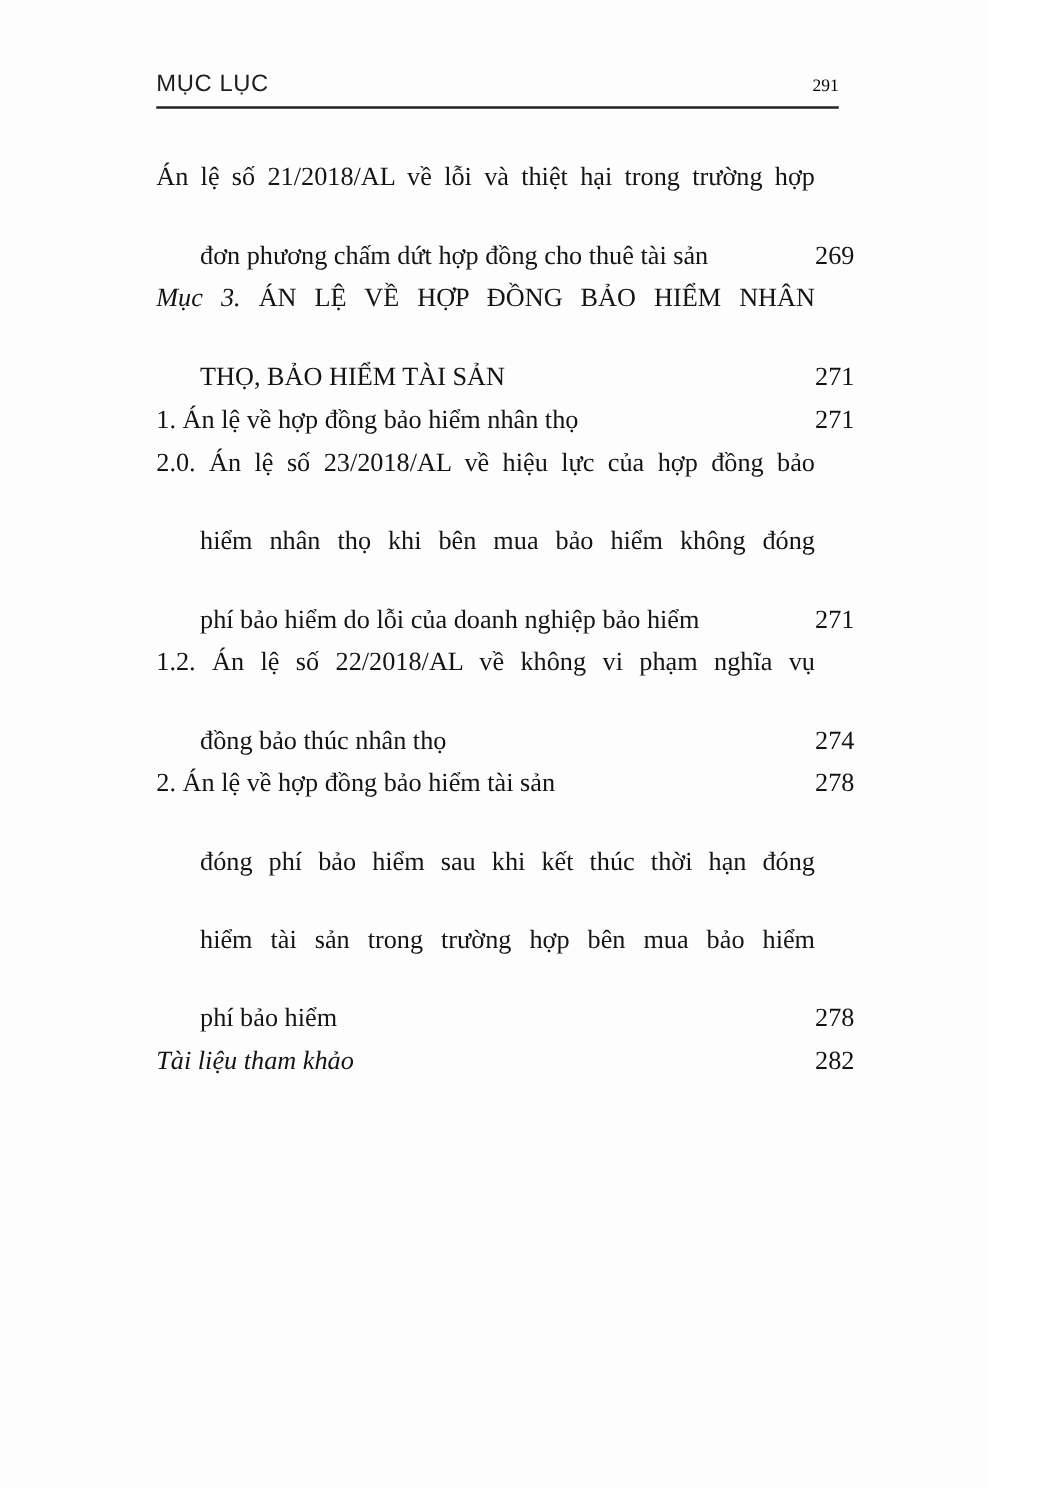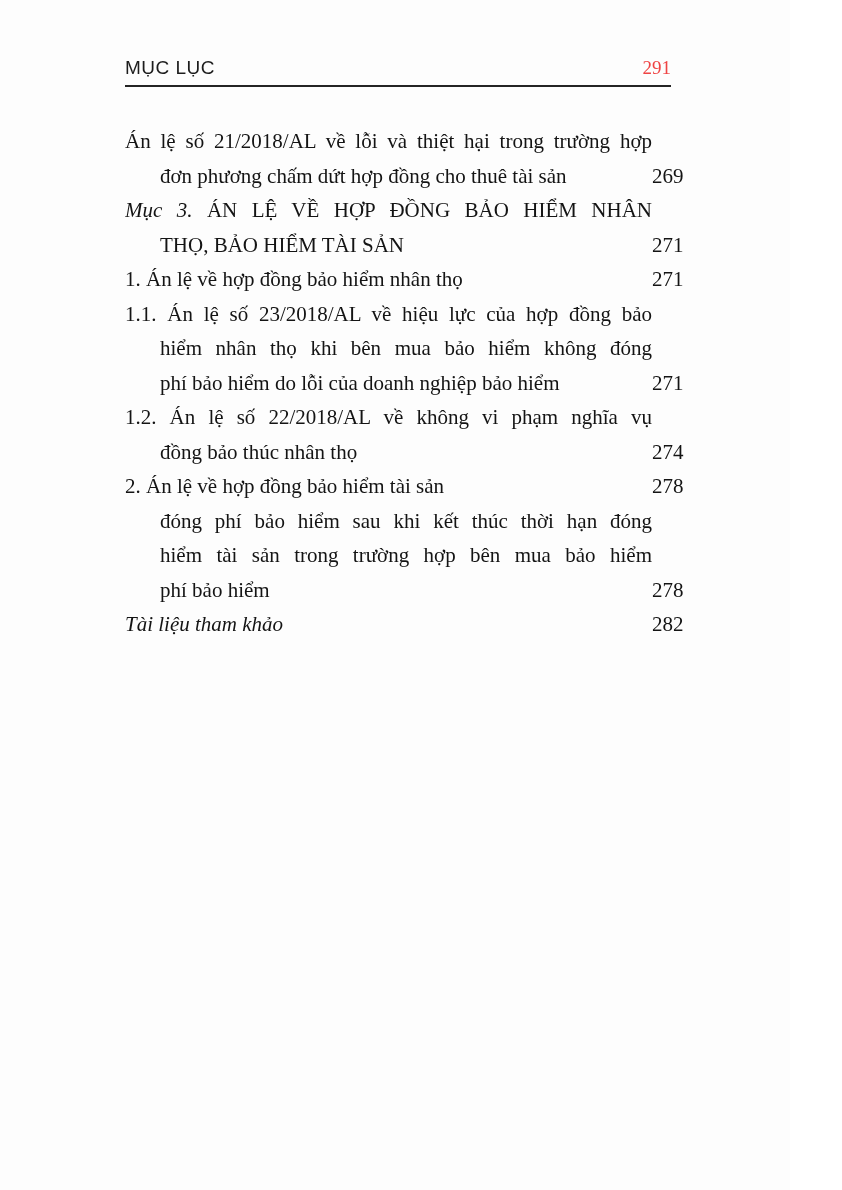--- a/index.html
+++ b/index.html
@@ -32,8 +32,8 @@
     color: #1d1d1d;
   }
   .hdr-page {
-    font-size: 19px;
-    color: #ef4444;
+    font-size: 14px;
+    color: #000000;
   }
   .rule {
     height: 2px;

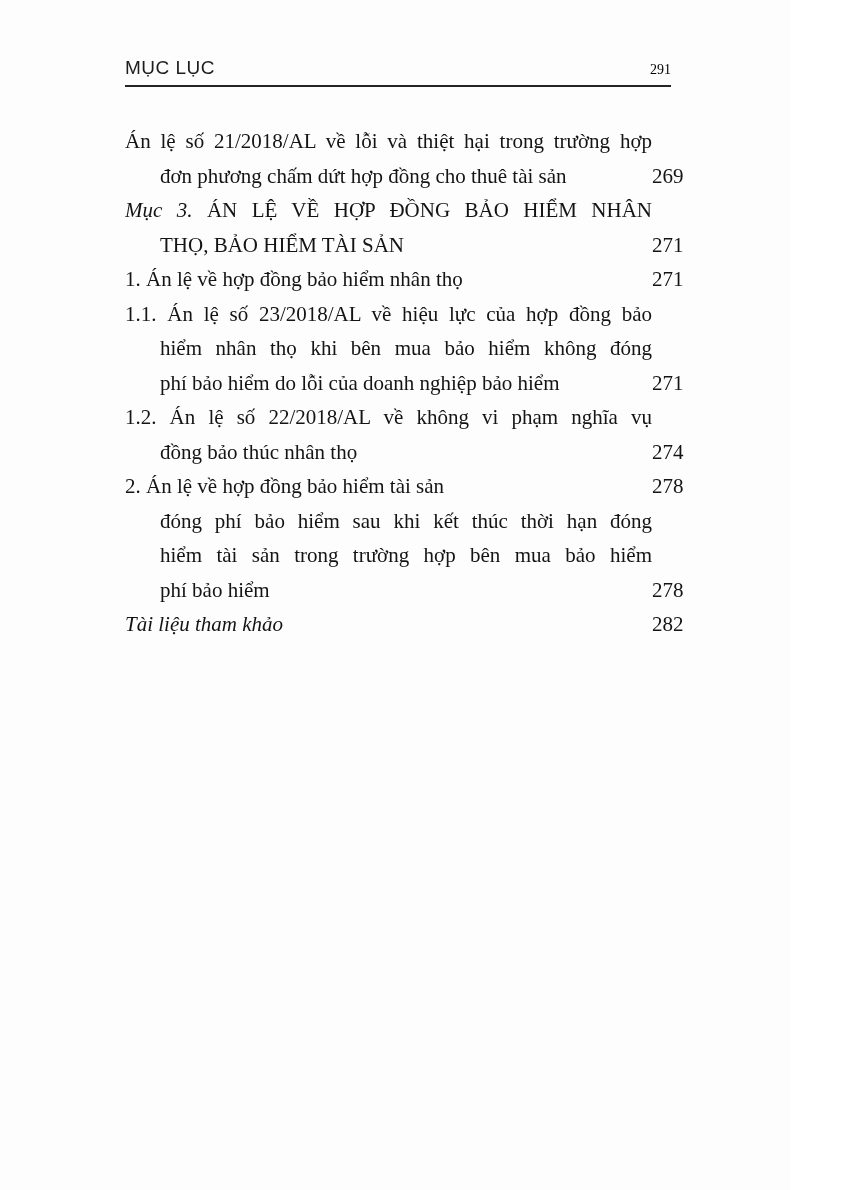--- a/index.html
+++ b/index.html
@@ -55,7 +55,7 @@
     width: 527px;
     white-space: nowrap;
   }
-  .toc-line.cont { padding-left: 35px; }
+  .toc-line.cont { padding-left: 35px; margin-top: 28px; }
   .toc-line.cont .text {
     flex-basis: 492px;
     width: 492px;

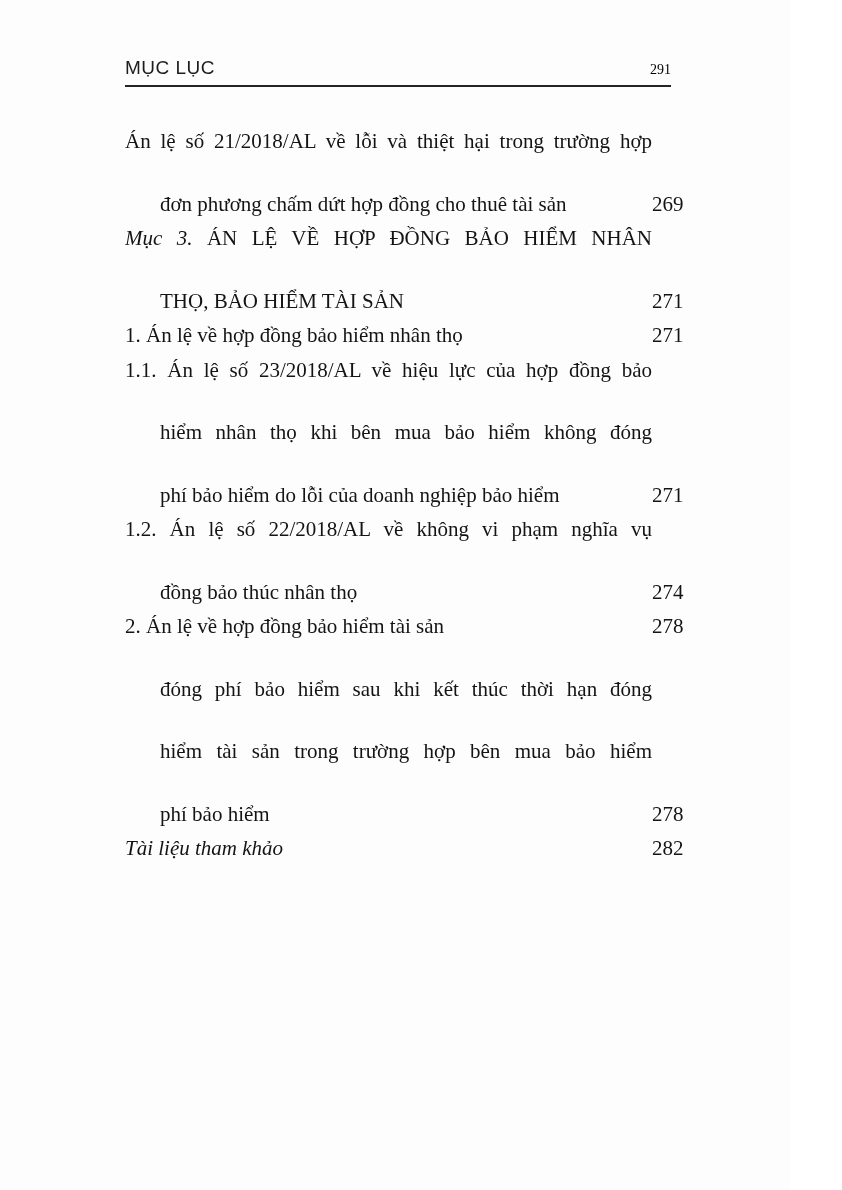--- a/index.html
+++ b/index.html
@@ -106,7 +106,7 @@
         <span class="page-num">271</span>
       </div>
       <div class="toc-line justify">
-        <span class="text"><span>1.1. Án lệ số 23/2018/AL về hiệu lực của hợp đồng bảo</span></span>
+        <span class="text"><span>2.0. Án lệ số 23/2018/AL về hiệu lực của hợp đồng bảo</span></span>
       </div>
       <div class="toc-line cont justify">
         <span class="text"><span>hiểm nhân thọ khi bên mua bảo hiểm không đóng</span></span>

